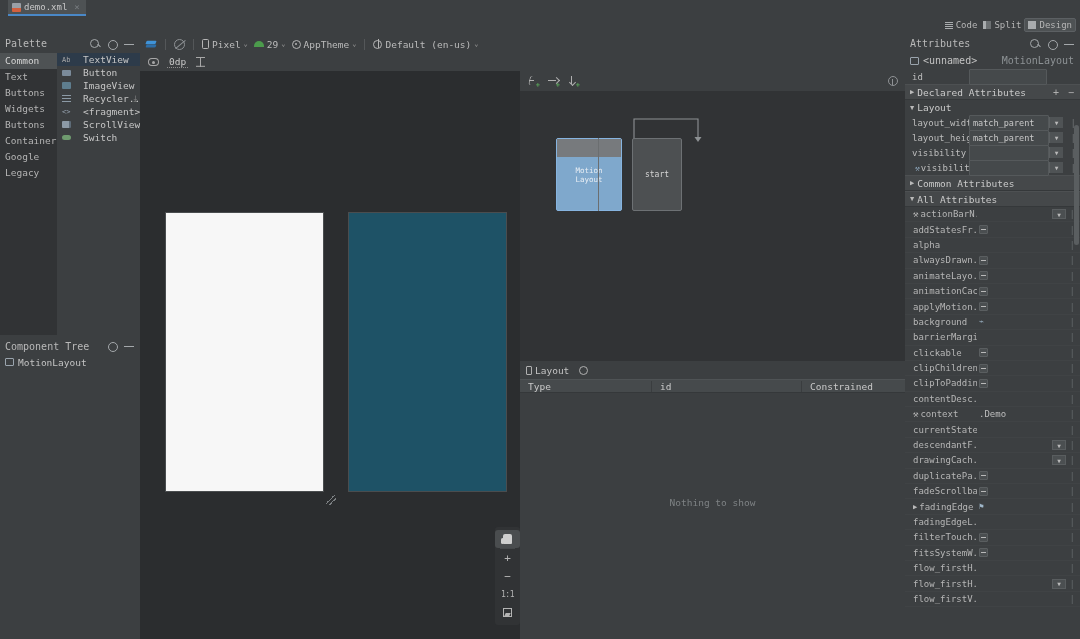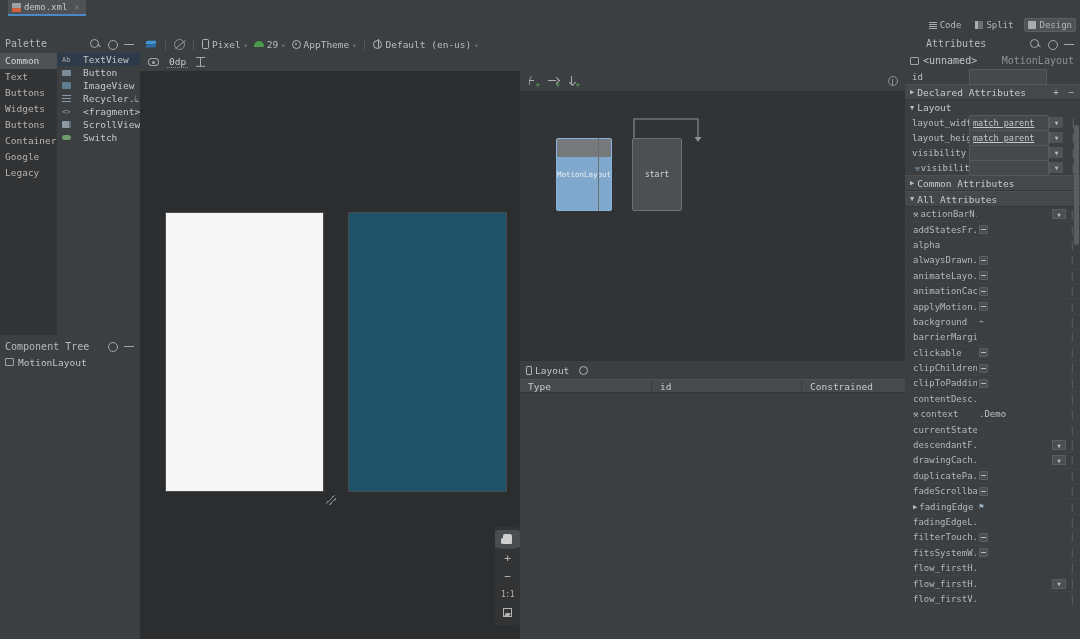--- a/index.html
+++ b/index.html
@@ -36,7 +36,7 @@
   
   .editor-modes {
     position: absolute; right: 4px; top: 17px; height: 15px;
-    display: flex; align-items: center; gap: 8px; font-size: 9px; color: #b6b6b6;
+    display: flex; align-items: center; font-size: 9px; color: #b6b6b6;
   }
   .mode { display: flex; align-items: center; gap: 3px; padding: 1px 3px; border-radius: 2px; }
   .mode.active { background: #4e5254; border: 1px solid #5c6063; }

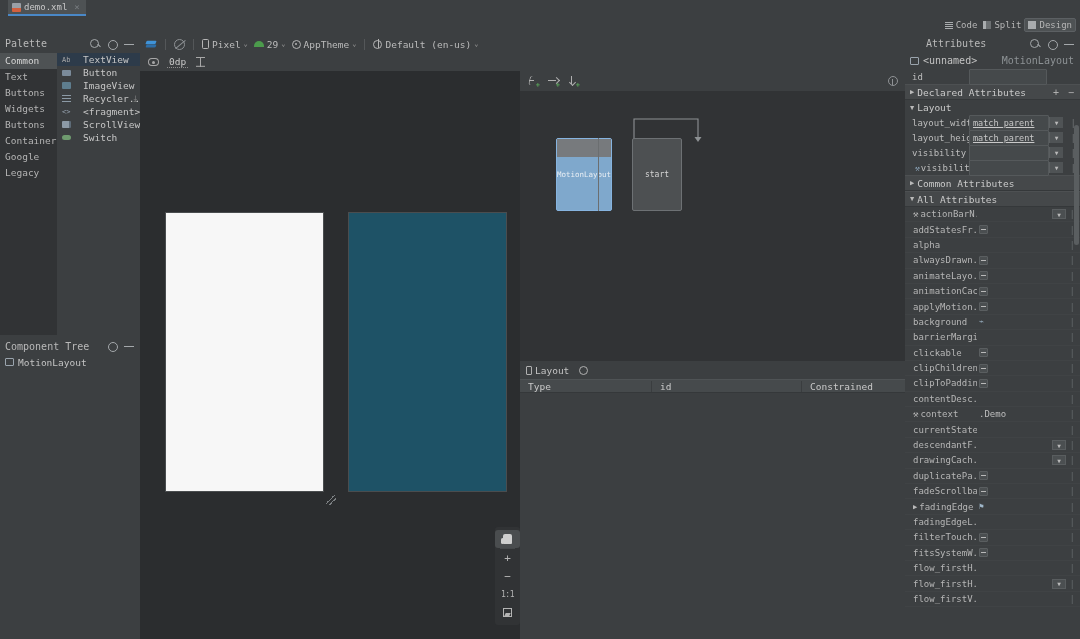--- a/index.html
+++ b/index.html
@@ -281,7 +281,7 @@
     position: absolute; left: 905px; top: 35px; width: 175px; height: 604px;
     background: #3c3f41;
   }
-  .attrs-head { height: 17px; display: flex; align-items: center; margin-left: 16px; }
+  .attrs-head { height: 17px; display: flex; align-items: center; }
   .attrs-elem {
     height: 17px; display: flex; align-items: center; gap: 4px; padding: 0 6px 0 5px;
     font-size: 10px; color: #c3c3c3;

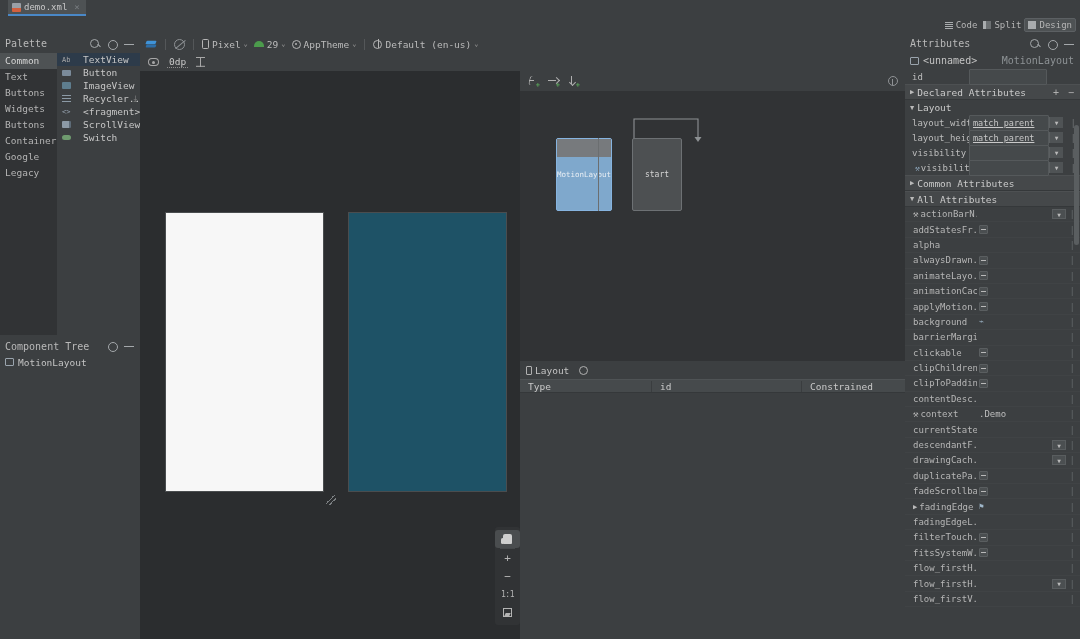--- a/index.html
+++ b/index.html
@@ -295,7 +295,7 @@
   .row .wrench { color: #8fa8bd; font-size: 8px; margin-left: 3px; margin-right: 1px; }
   .field {
     height: 16px; background: #45494b; border: 1px solid #55595b; border-radius: 1px;
-    display: flex; align-items: center; font-size: 8.5px; color: #c9c9c9; padding: 0 3px; text-decoration: underline;
+    display: flex; align-items: center; font-size: 8.5px; color: #c9c9c9; padding: 0 3px;
   }
   .field.w-id { width: 78px; }
   .field.w-val { width: 80px; position: relative; }

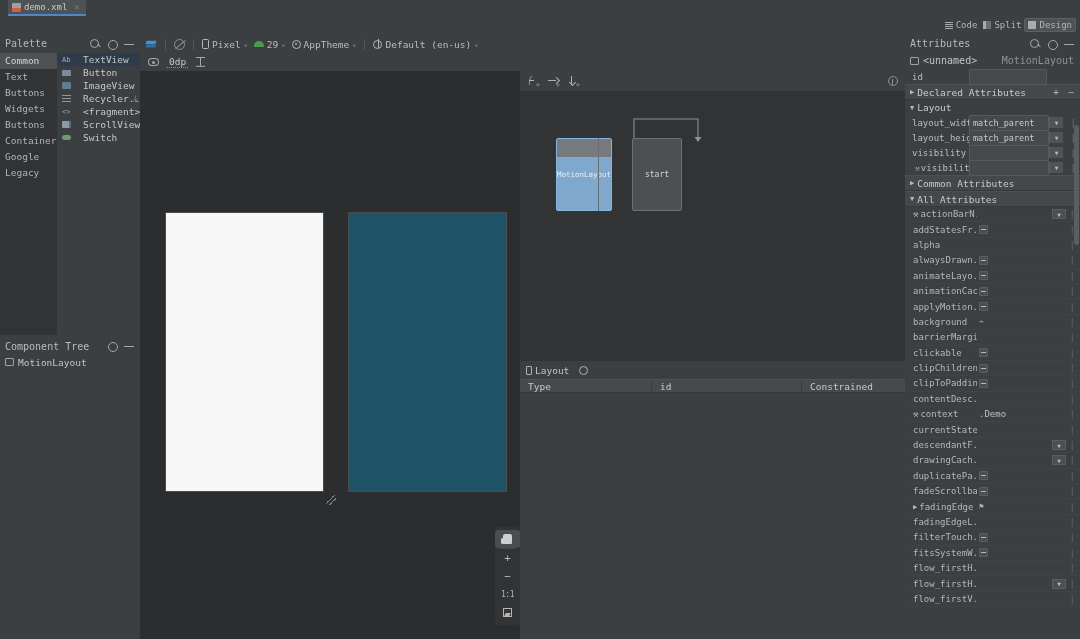--- a/index.html
+++ b/index.html
@@ -235,9 +235,9 @@
     font-size: 8px; color: #d6d6d6; text-align: center; line-height: 1.2;
   }
   .mbox-ml {
-    left: 36px; top: 47px; width: 56px; height: 73px;
+    left: 36px; top: 47px; width: 66px; height: 73px;
     background: #7fa8cc; border: 1.4px solid #86b4e0;
-    color: #e8eef4; font-size: 7.5px;
+    flex-direction: column; color: #e8eef4; font-size: 7.5px;
   }
   .mbox-ml .title-strip {
     position: absolute; left: 0; top: 0; width: 100%; height: 18px; background: #777a7d;

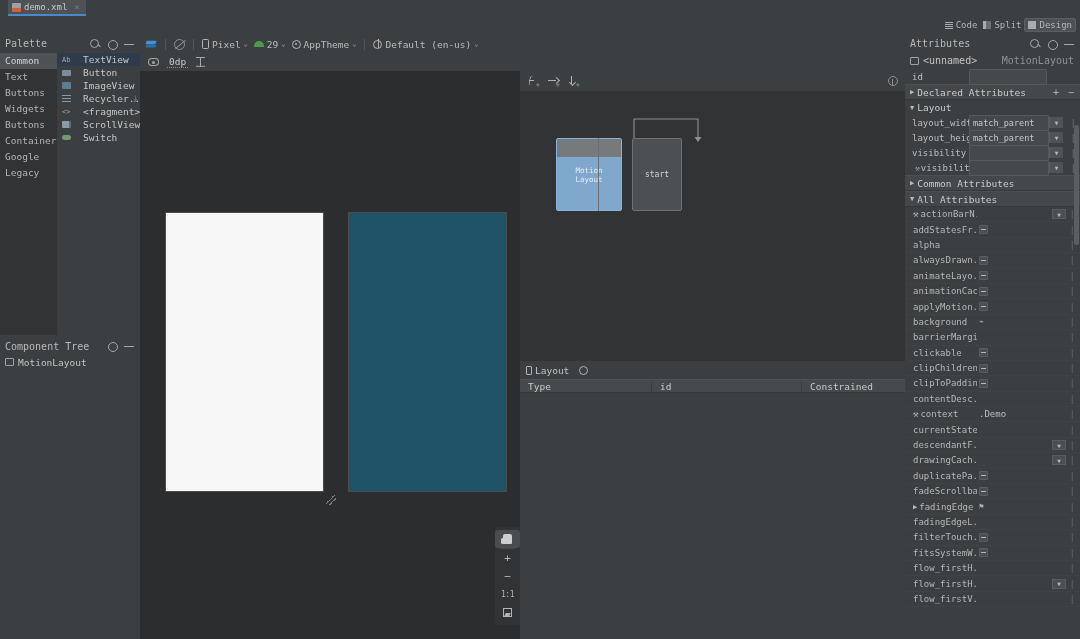--- a/index.html
+++ b/index.html
@@ -524,6 +524,9 @@
       <span class="lp-col lp-col-id">id</span>
       <span class="lp-col lp-col-con">Constrained</span>
     </div>
+    <div class="lp-body">
+      <div class="lp-empty">Nothing to show</div>
+    </div>
   </div>
 
   <div class="attrs">

